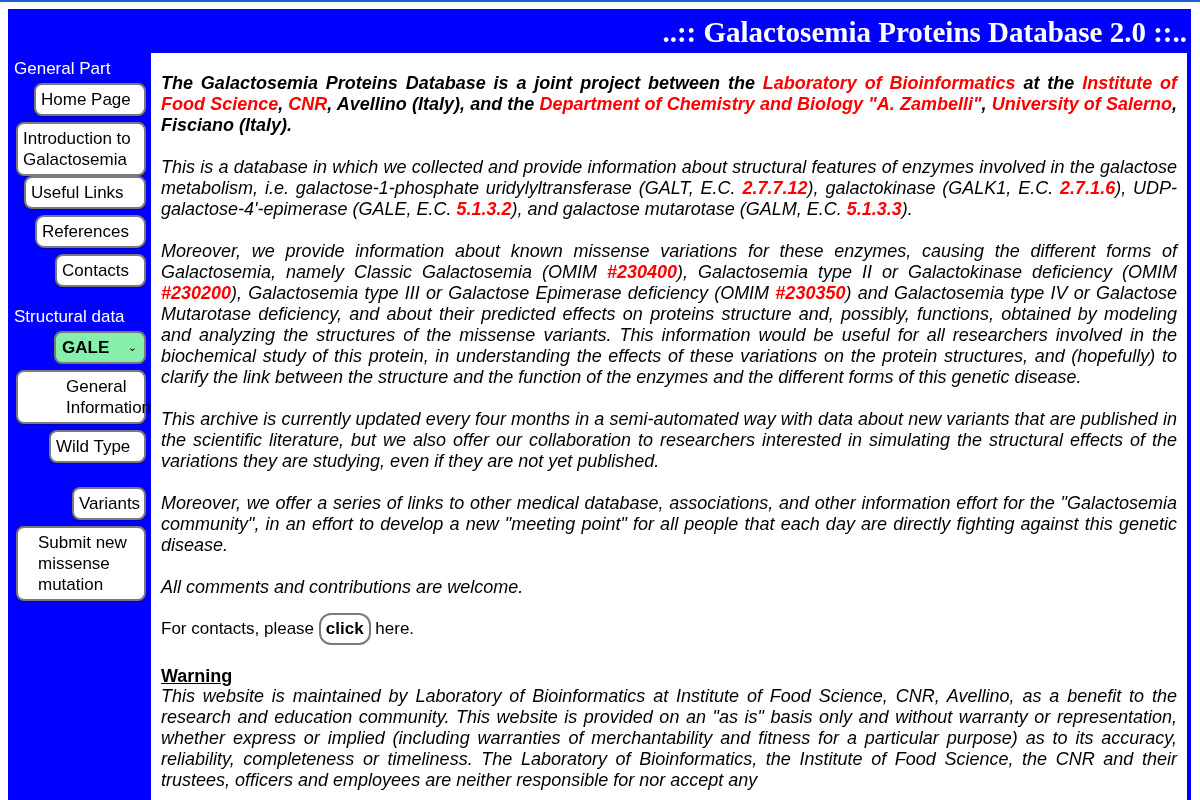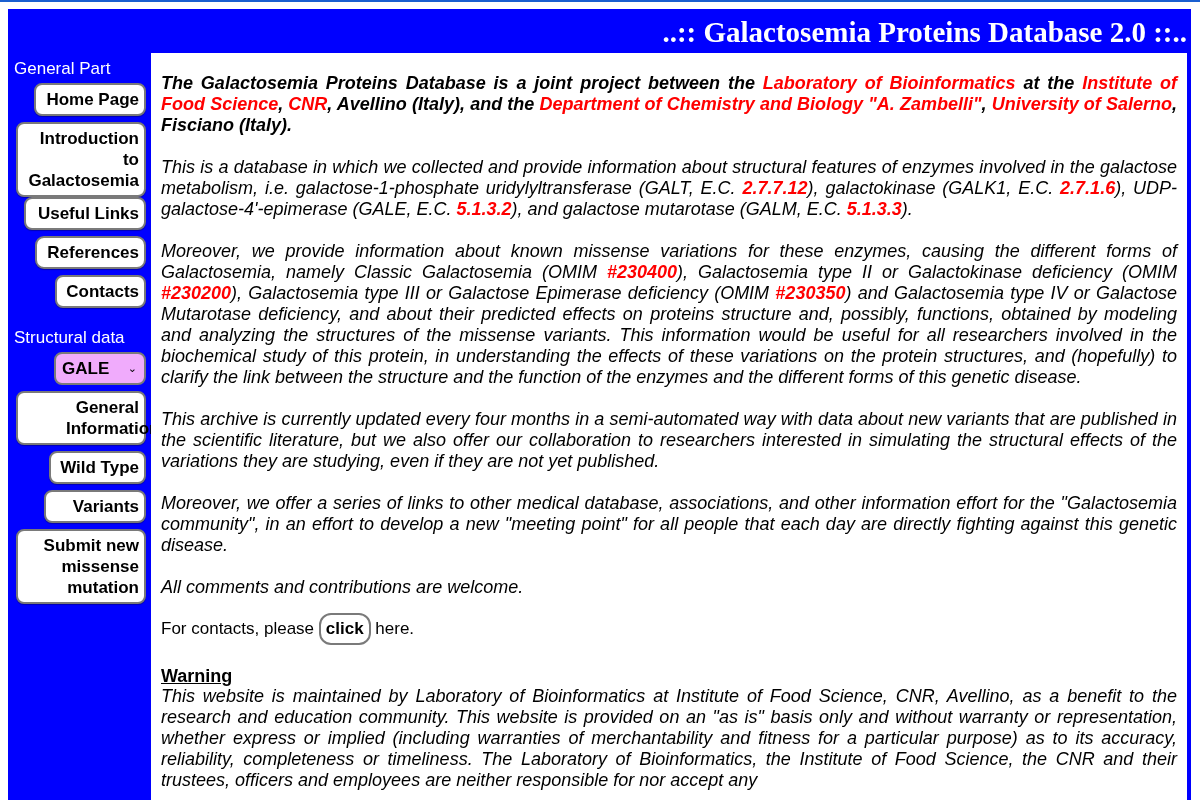--- a/index.html
+++ b/index.html
@@ -15,7 +15,7 @@
   .side-heading { color: #ffffff; font-size: 17px; padding-left: 6px; margin: 0; line-height: 20px; }
   .side-btn { display: block; margin-left: auto; margin-right: 0;
               background: #ffffff; border: 2px solid #7a7a7a; border-radius: 8px;
-              font-weight: bold; font-size: 17px; color: #000; text-align: right;
+              font-weight: normal; font-size: 17px; color: #000; text-align: left;
               padding: 4px 5px; line-height: 21px; box-sizing: border-box;
               box-shadow: 0 1px 1px rgba(0,0,0,0.3); }
   .side-select { display: block; margin-left: auto; width: 92px; height: 33px;

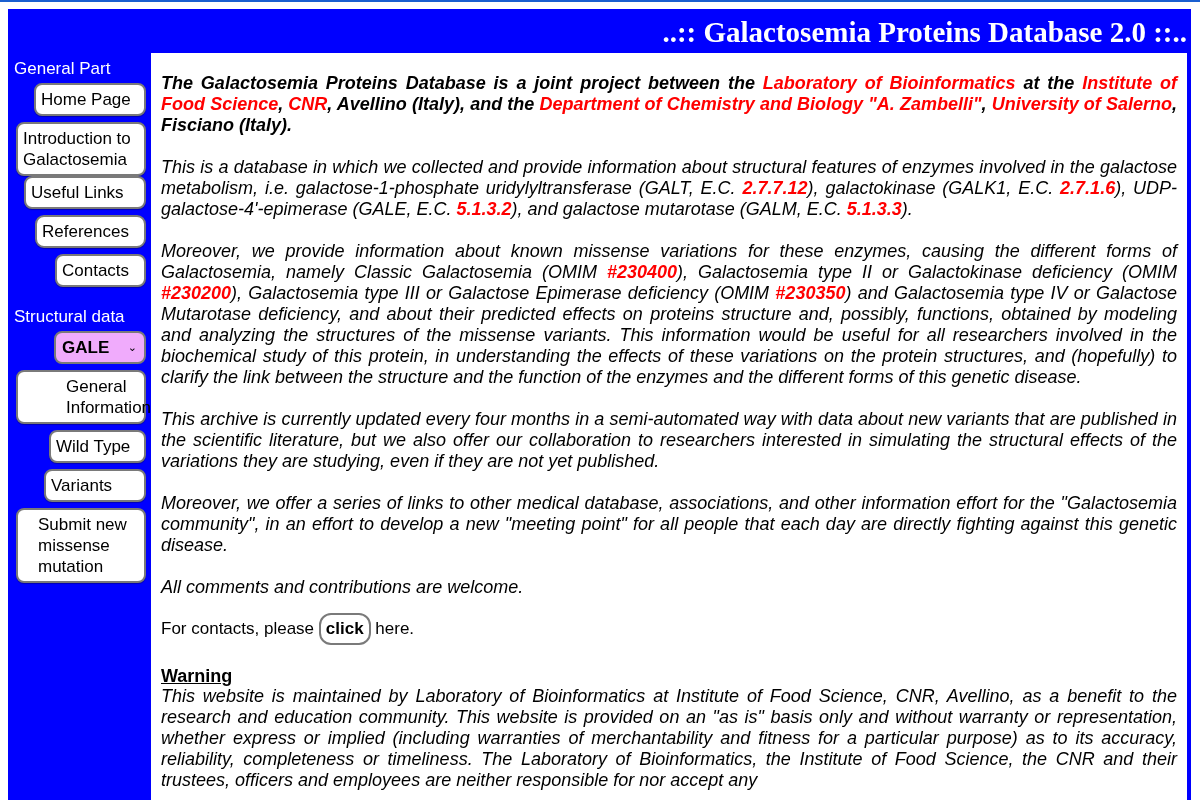--- a/index.html
+++ b/index.html
@@ -19,7 +19,7 @@
               padding: 4px 5px; line-height: 21px; box-sizing: border-box;
               box-shadow: 0 1px 1px rgba(0,0,0,0.3); }
   .side-select { display: block; margin-left: auto; width: 92px; height: 33px;
-                 background: #f0abfc; border: 2px solid #7a7a7a; border-radius: 8px;
+                 background: #86efac; border: 2px solid #7a7a7a; border-radius: 8px;
                  font-weight: bold; font-size: 17px; box-sizing: border-box; position: relative; }
   .side-select .val { position: absolute; left: 6px; top: 5px; }
   .side-select .chev { position: absolute; right: 7px; top: 8px; font-size: 11px; font-weight: normal; }

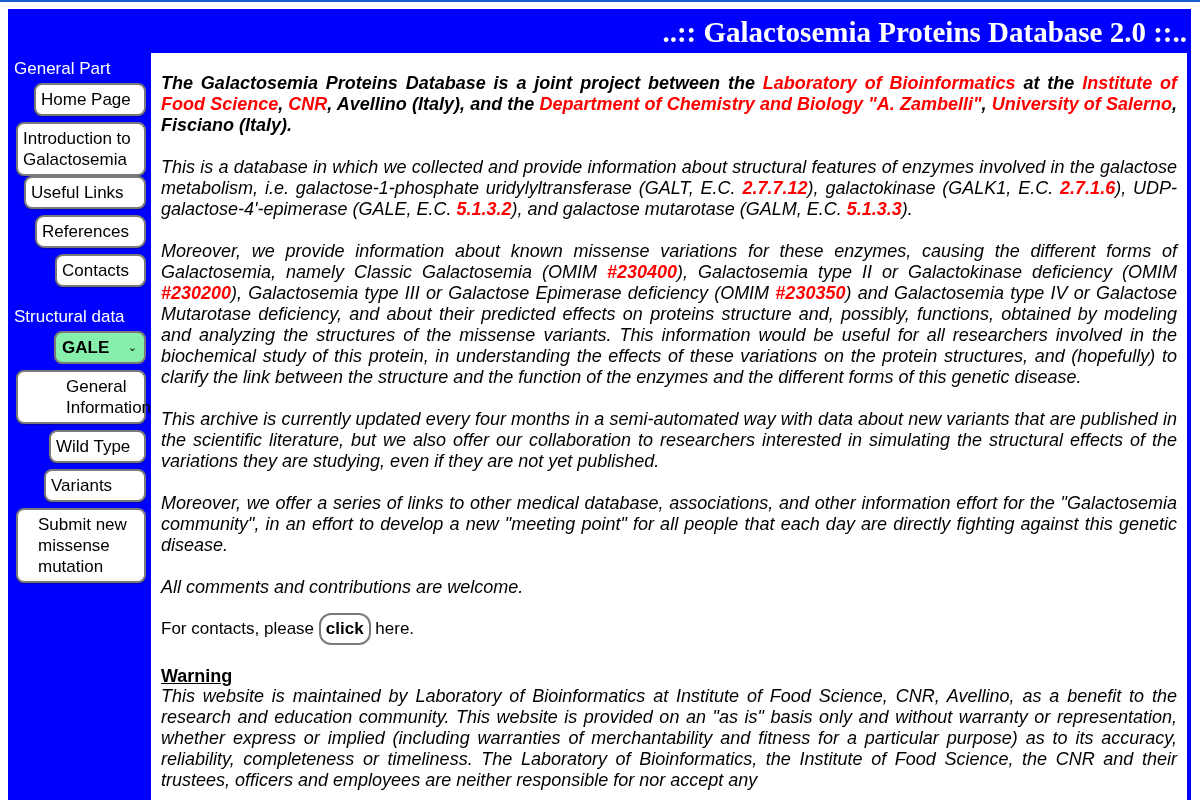--- a/index.html
+++ b/index.html
@@ -62,7 +62,7 @@
 
     <div class="side-btn" style="width:130px;margin-top:6px;padding-left:48px;">General Information</div>
     <div class="side-btn" style="width:97px;margin-top:6px;">Wild Type</div>
-    <div class="side-btn" style="width:102px;margin-top:6px;">Variants</div>
+    <div class="side-btn" style="width:74px;margin-top:24px;">Variants</div>
     <div class="side-btn" style="width:130px;margin-top:6px;padding-left:20px;">Submit new missense mutation</div>
   </div>
 

